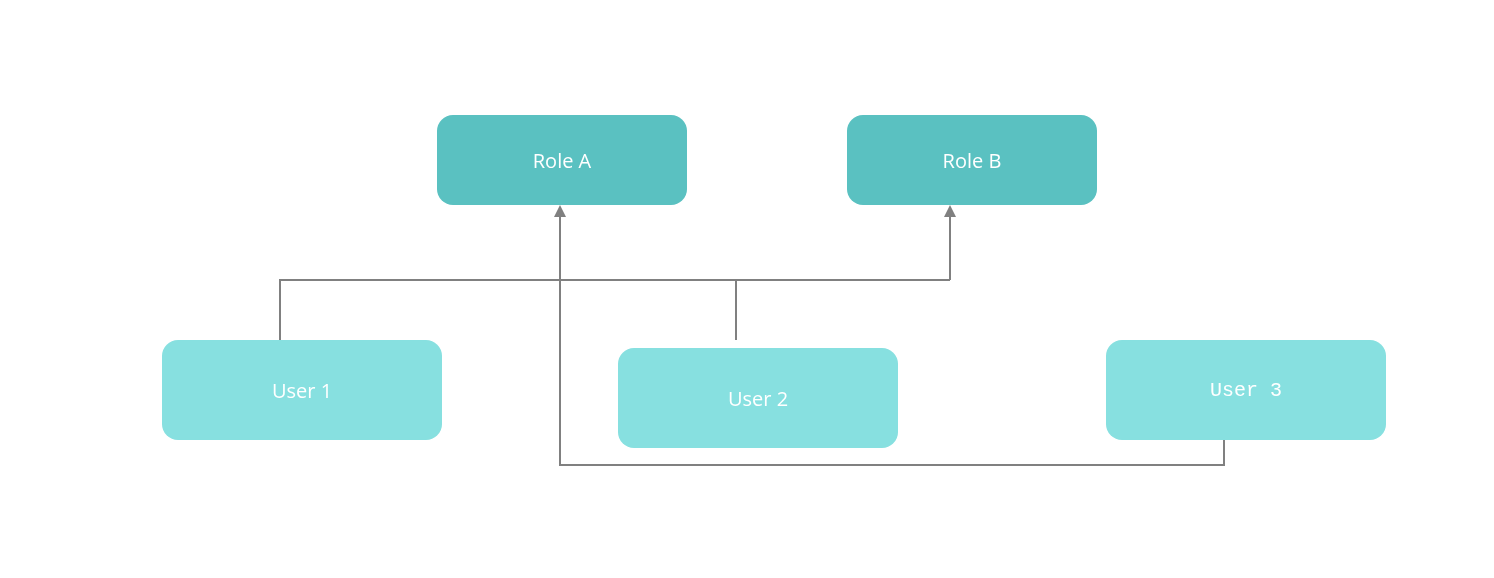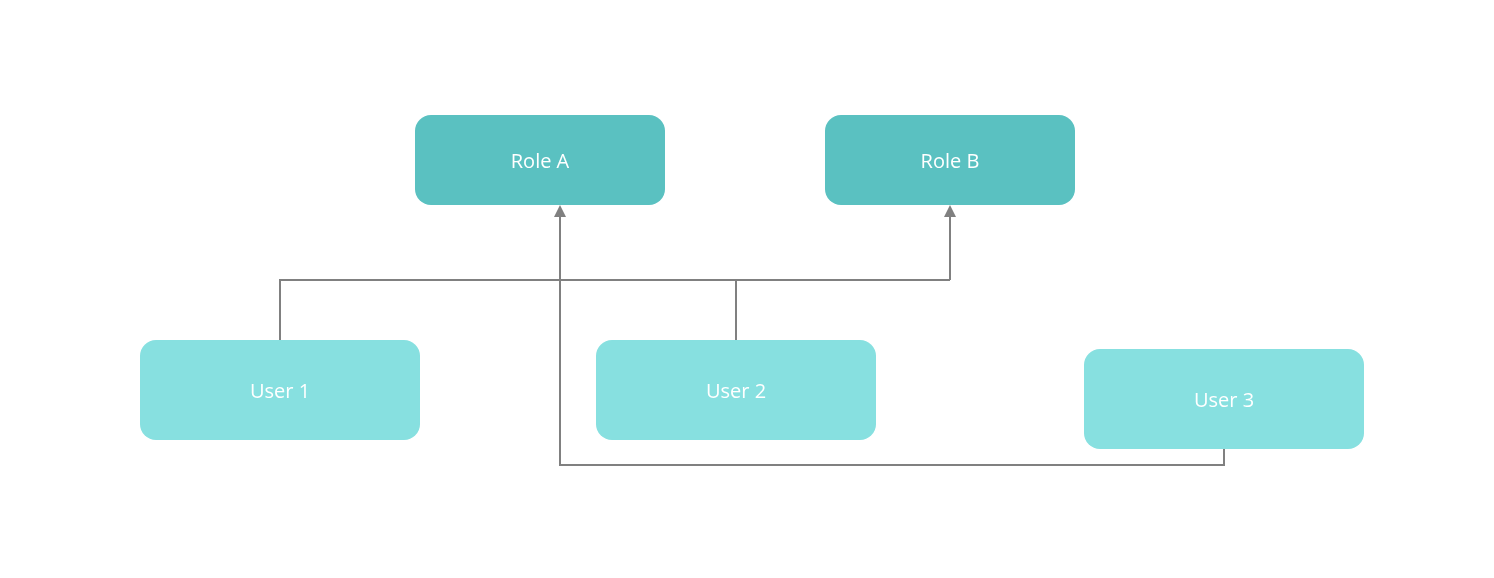--- a/index.html
+++ b/index.html
@@ -28,6 +28,7 @@
       color: #ffffff;
       font-size: 20px;
       font-weight: 400;
+      margin-left: 22px;
     }
     .role-node {
       width: 250px;

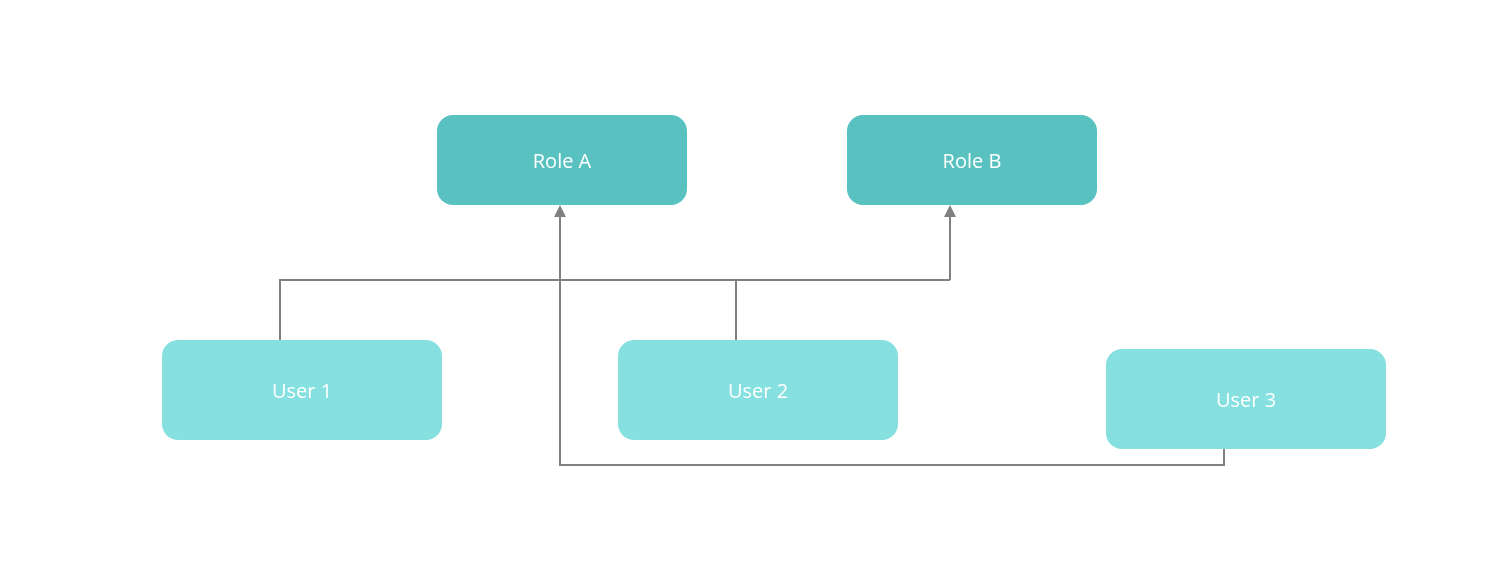--- a/index.html
+++ b/index.html
@@ -55,7 +55,7 @@
     }
     #user-2 {
       left: 596px;
-      top: 340px;
+      top: 348px;
     }
     #user-3 {
       left: 1084px;

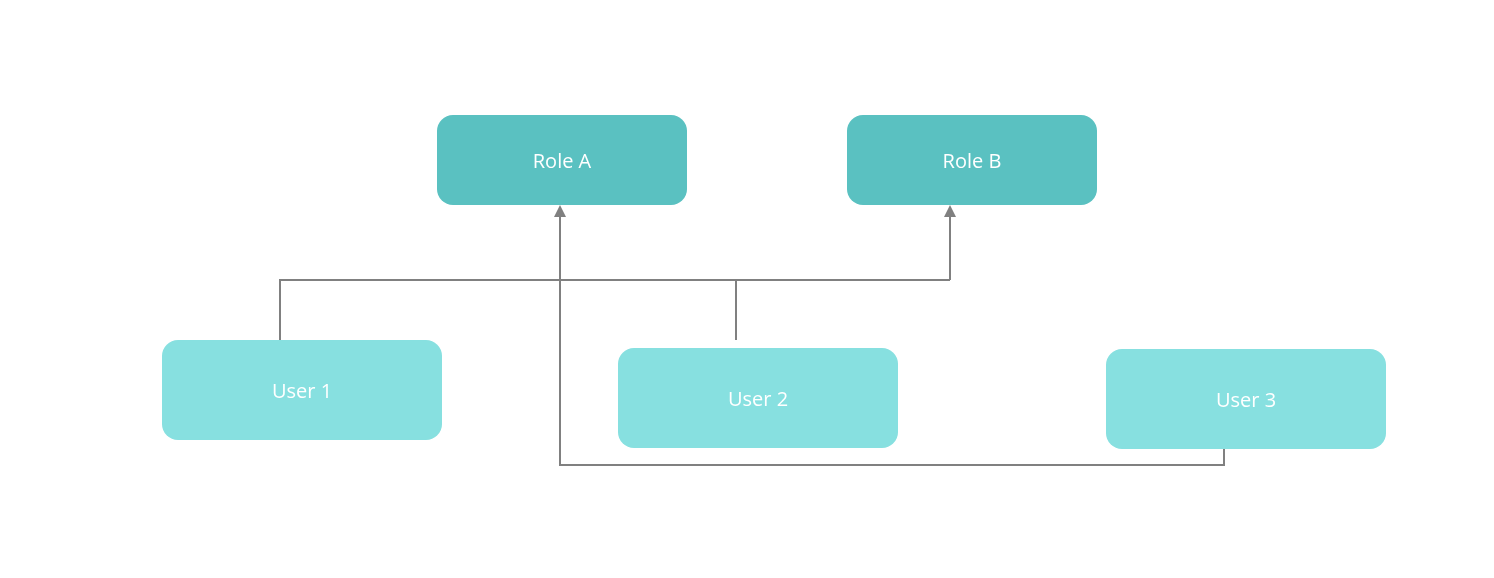--- a/index.html
+++ b/index.html
@@ -59,7 +59,8 @@
     }
     #user-3 {
       left: 1084px;
-      top: 349px;
+      top: 340px;
+      font-family: Liberation Mono, monospace;
     }
     svg.connectors {
       position: absolute;

